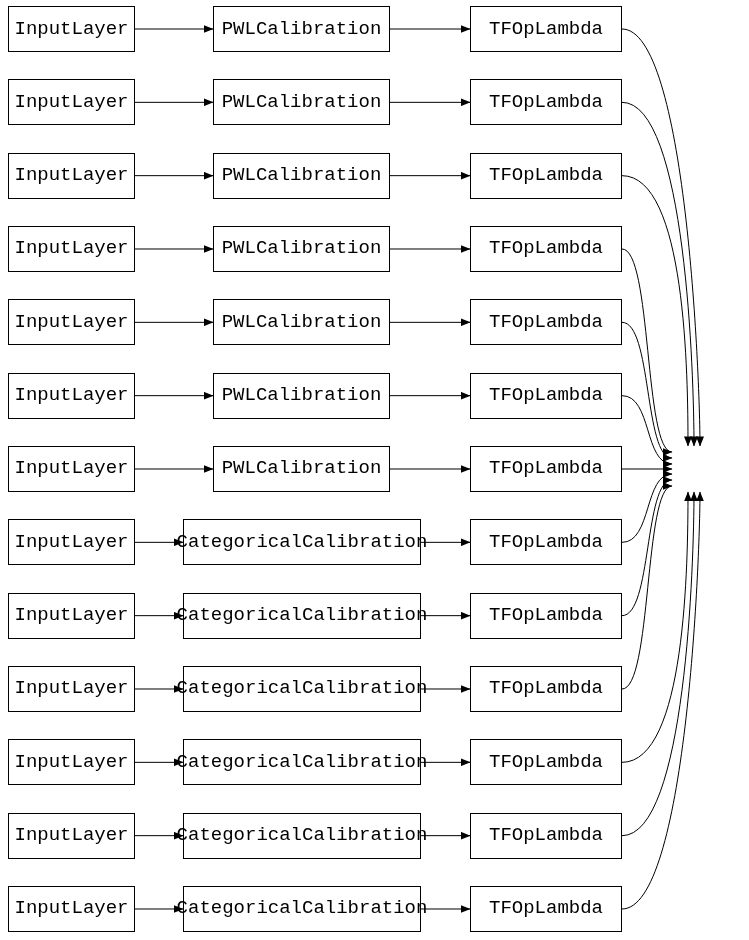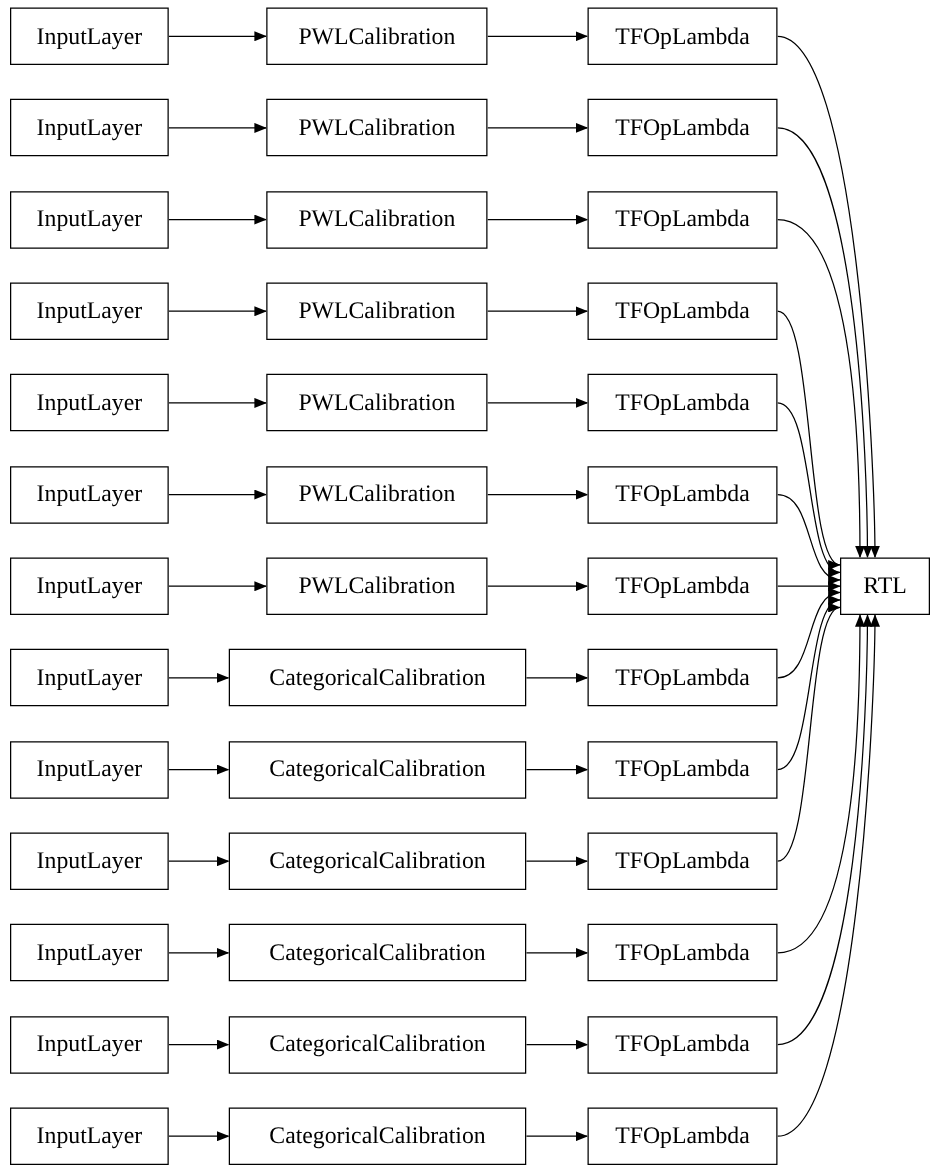--- a/index.html
+++ b/index.html
@@ -12,7 +12,7 @@
     width: 749px;
     height: 940px;
     background: var(--bg, #ffffff);
-    font-family: Liberation Serif, serif;
+    font-family: Liberation Mono, monospace;
     overflow: hidden;
   }
   .canvas svg {

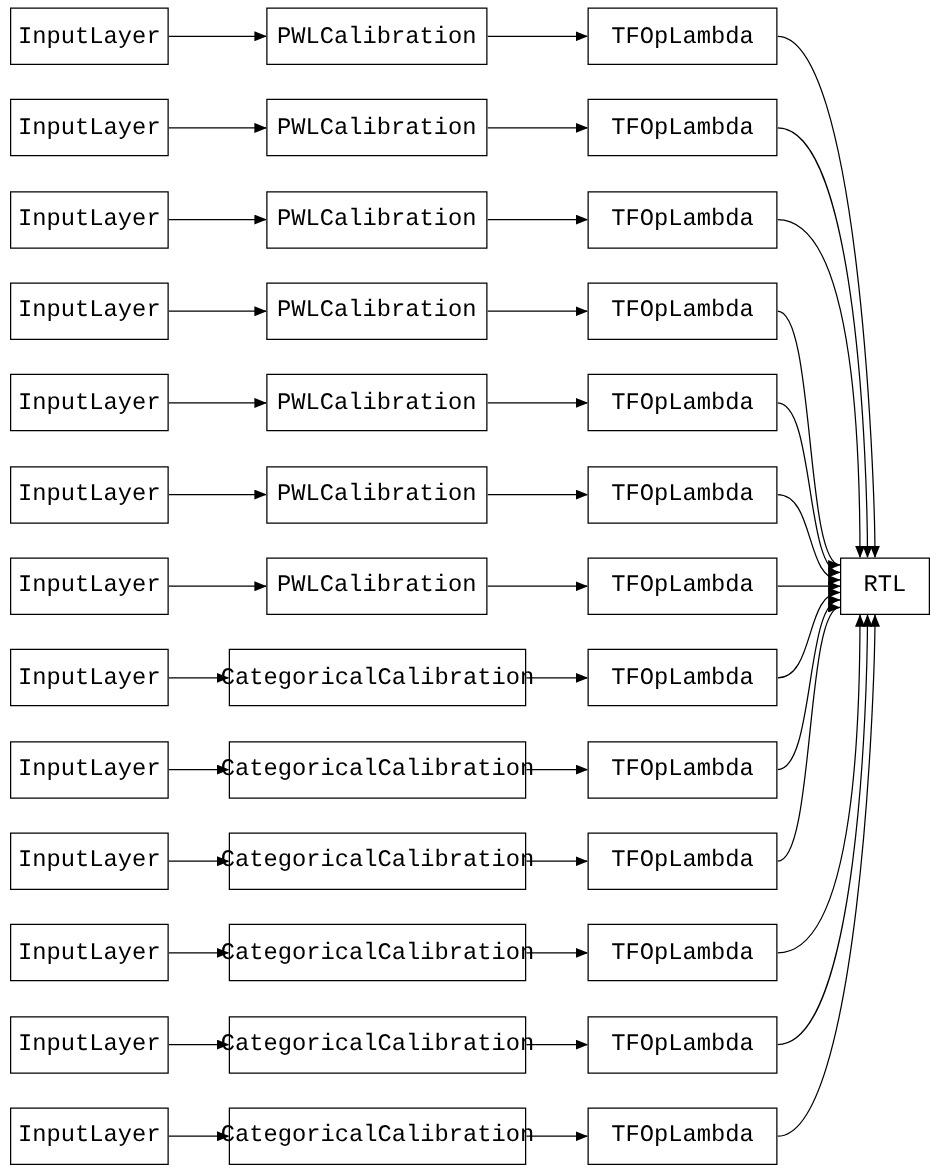--- a/index.html
+++ b/index.html
@@ -220,9 +220,6 @@
       <div class="node" style="left: 470px; top: 885.996px; width: 152px; height: 46px;">
         <span>TFOpLambda</span>
       </div>
-      <div class="node" style="left: 672px; top: 445.998px; width: 72px; height: 46px;">
-        <span>RTL</span>
-      </div>
     </div>
 </div>
 

